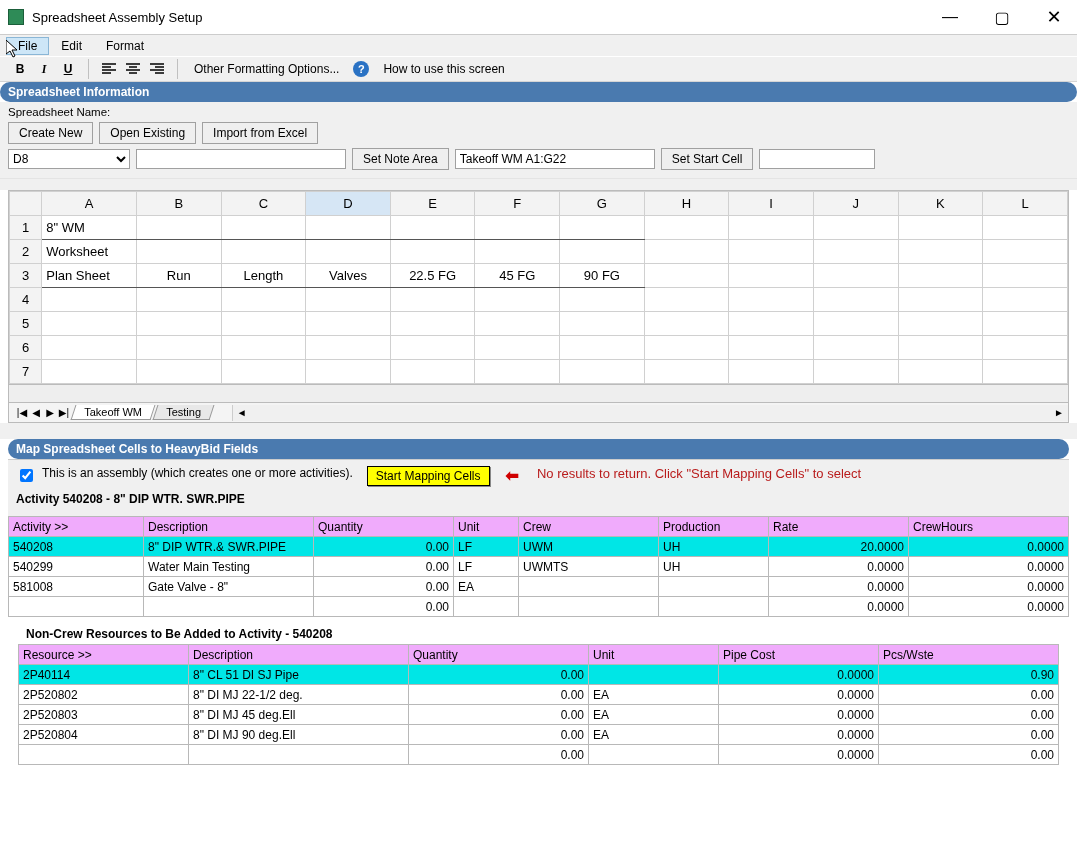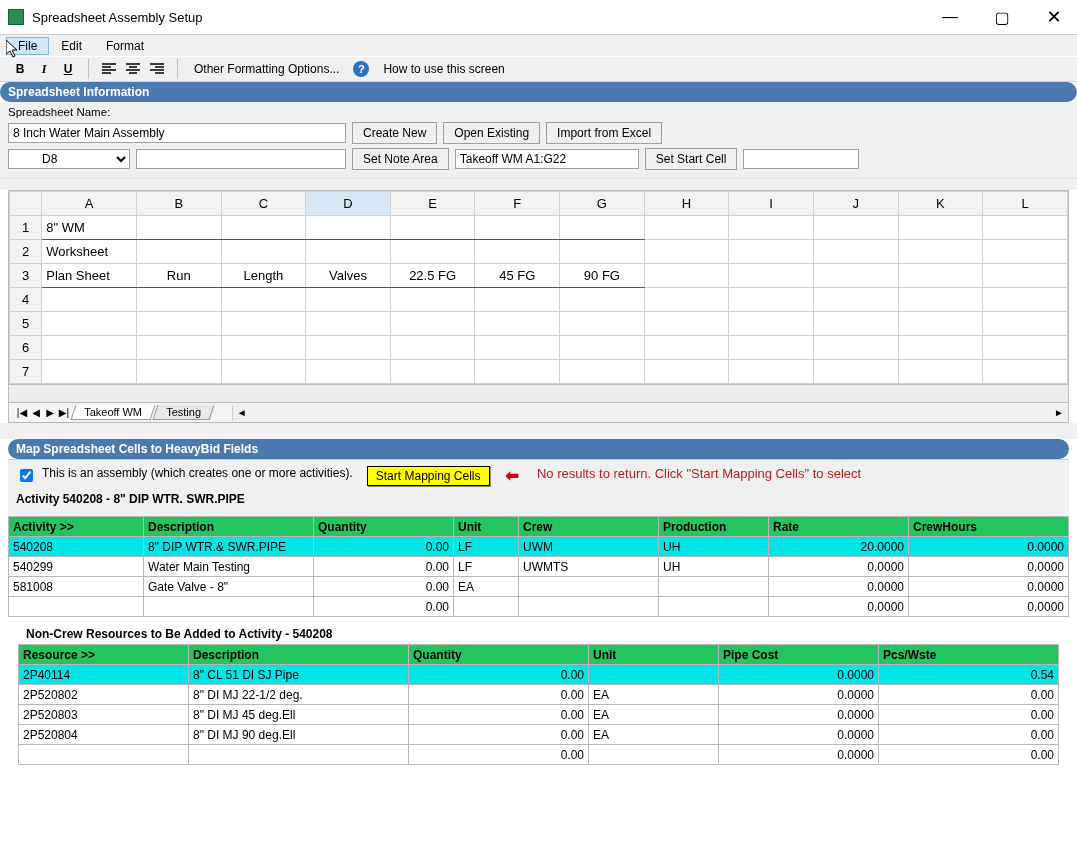--- a/index.html
+++ b/index.html
@@ -265,7 +265,6 @@
 <div class="info-panel">
   <div class="label">Spreadsheet Name:</div>
   <div class="row">
-    <input class="txt" style="width: 338px;" value="8 Inch Water Main Assembly">
     <button class="btn">Create New</button>
     <button class="btn">Open Existing</button>
     <button class="btn">Import from Excel</button>

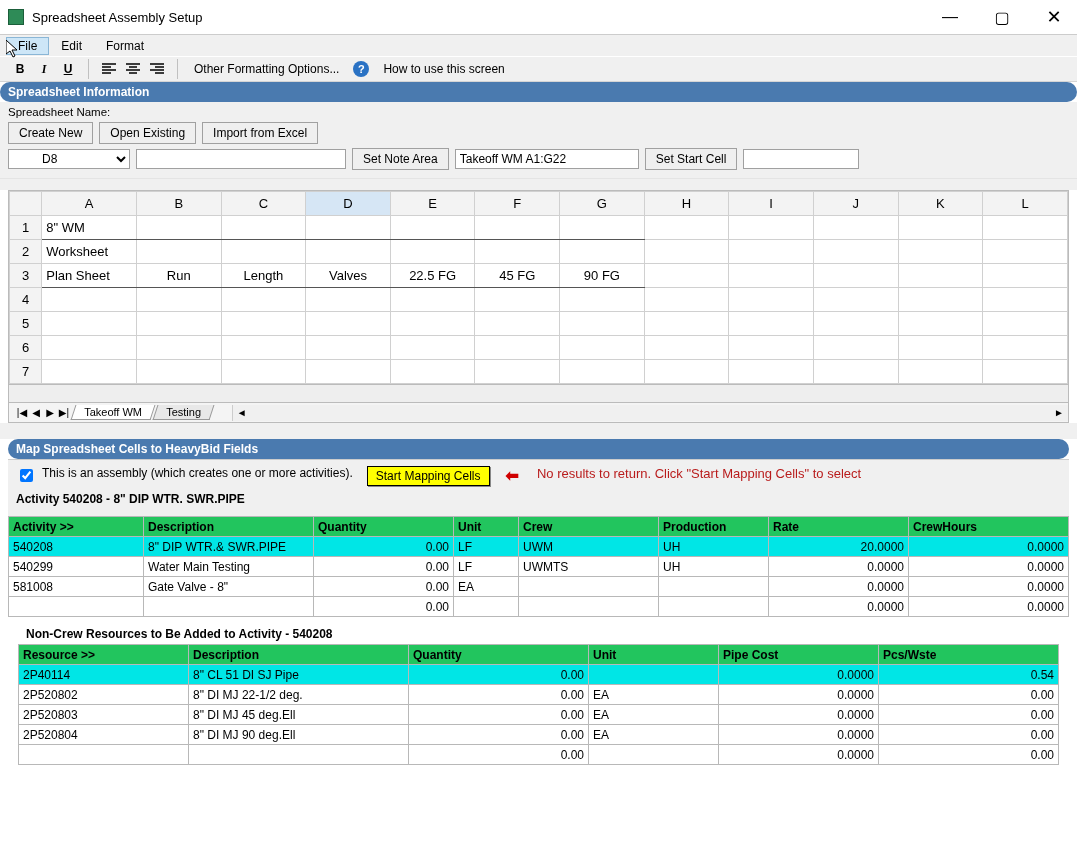--- a/index.html
+++ b/index.html
@@ -270,7 +270,7 @@
     <button class="btn">Import from Excel</button>
   </div>
   <div class="row">
-    <select class="combo" style="width:122px;padding-left:29px;">
+    <select class="combo" style="width:122px;">
       <option>D8</option>
     </select>
     <input class="txt" style="width: 210px;">

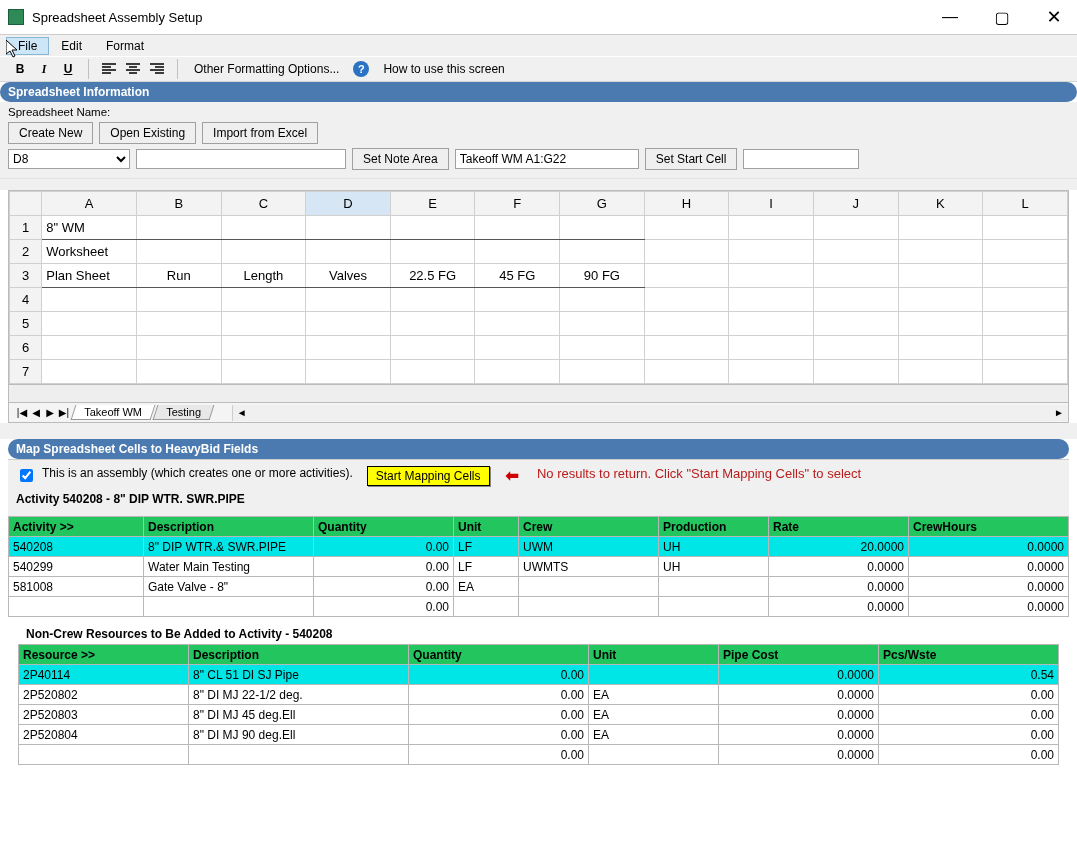--- a/index.html
+++ b/index.html
@@ -275,7 +275,7 @@
     </select>
     <input class="txt" style="width: 210px;">
     <button class="btn">Set Note Area</button>
-    <input class="txt" style="width: 184px;" value="Takeoff WM A1:G22">
+    <input class="txt" style="width: 200px;" value="Takeoff WM A1:G22">
     <button class="btn">Set Start Cell</button>
     <input class="txt" style="width: 116px;">
   </div>

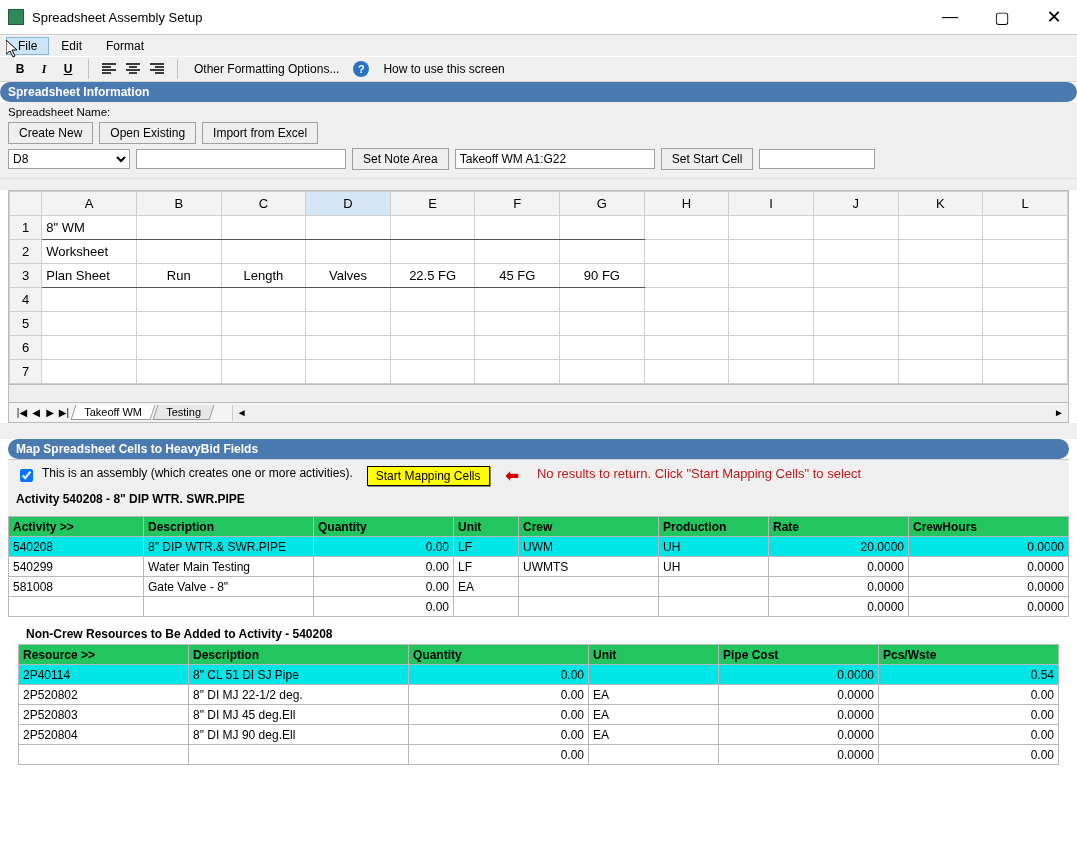--- a/index.html
+++ b/index.html
@@ -200,7 +200,7 @@
     height: 20px;
     background:#fff;
   }
-  .data th { background:#22c55e; font-weight:bold; }
+  .data th { background:#f0abfc; font-weight:normal; }
   .data td.num { text-align:right; }
   tr.hl td { background:#00e6e6; }
   .subsection-title {

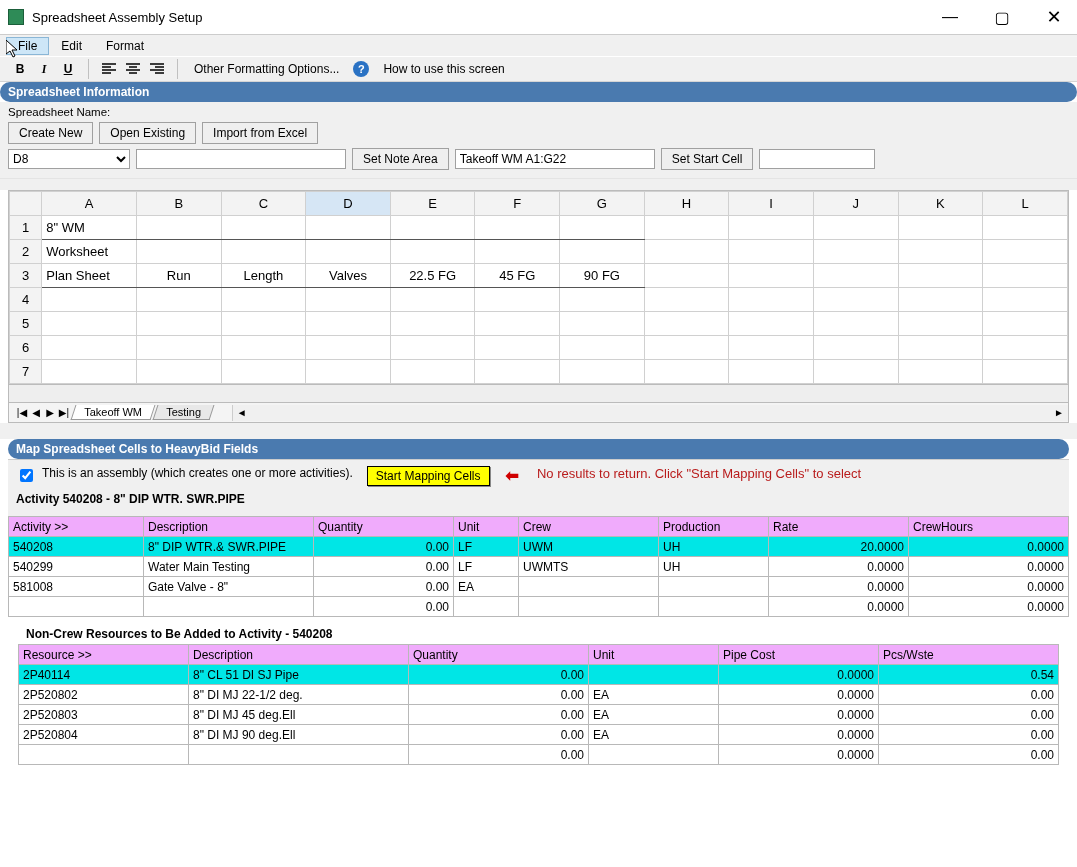--- a/index.html
+++ b/index.html
@@ -551,7 +551,7 @@
         <td class="num">0.00</td>
         <td></td>
         <td class="num">0.0000</td>
-        <td class="num">0.54</td>
+        <td class="num">0.90</td>
       </tr>
       <tr>
         <td>2P520802</td>

